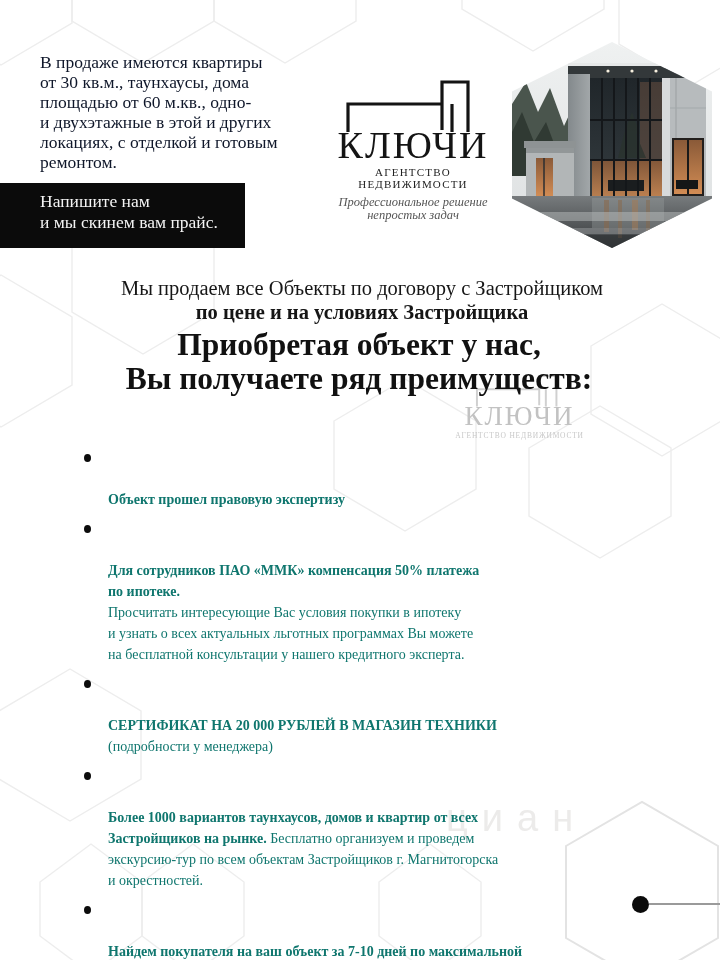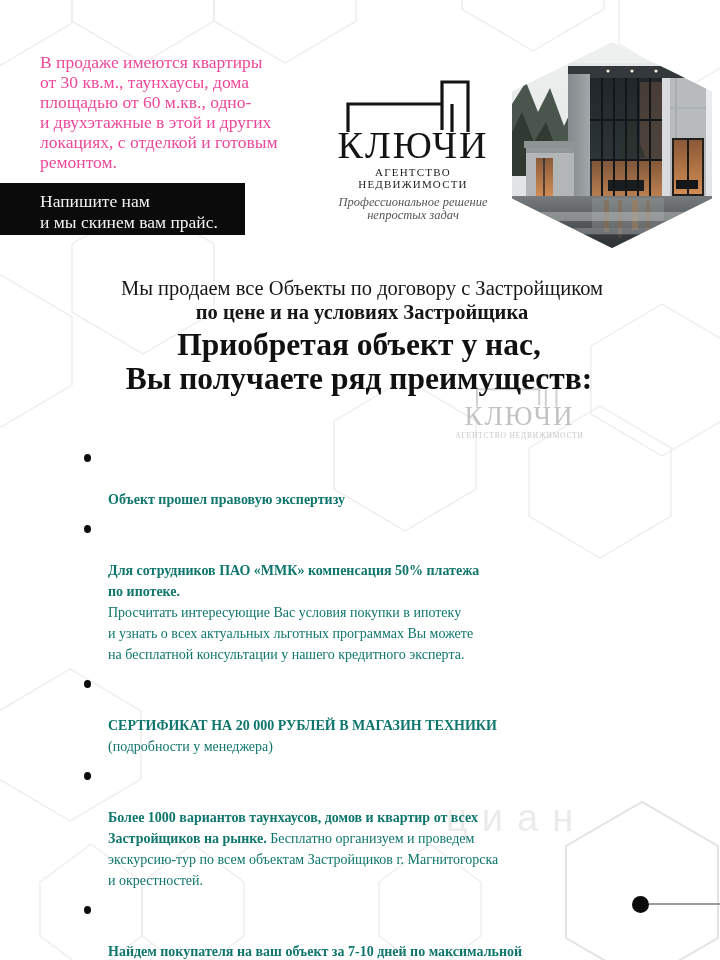--- a/index.html
+++ b/index.html
@@ -9,7 +9,7 @@
 
   
   .intro{position:absolute;left:40px;top:52px;width:280px;font-size:17.5px;line-height:20px;
-         white-space:pre-line;color:#ec4899;z-index:3;}
+         white-space:pre-line;color:#0f172a;z-index:3;}
 
   
   .cta{position:absolute;left:0;top:183px;width:245px;height:52px;background:#0b0b0b;z-index:3;}

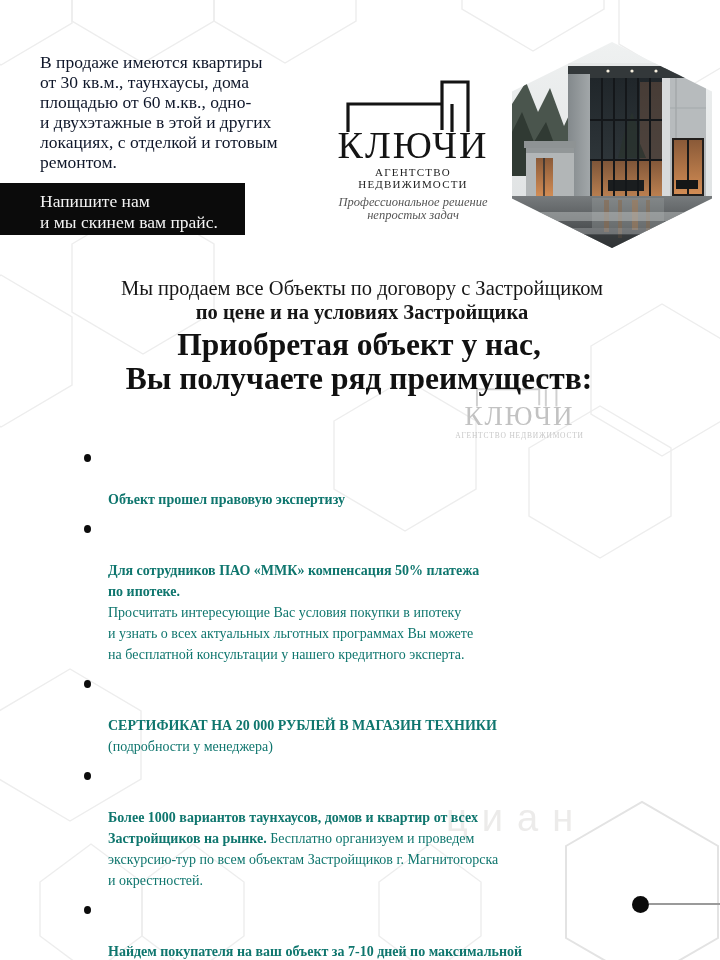--- a/index.html
+++ b/index.html
@@ -12,7 +12,7 @@
          white-space:pre-line;color:#0f172a;z-index:3;}
 
   
-  .cta{position:absolute;left:0;top:183px;width:245px;height:52px;background:#0b0b0b;z-index:3;}
+  .cta{position:absolute;left:0;top:183px;width:245px;height:65px;background:#0b0b0b;z-index:3;}
   .cta-text{position:absolute;left:40px;top:8px;color:#f4f4f4;font-size:17.5px;line-height:21px;white-space:pre-line;}
 
   

